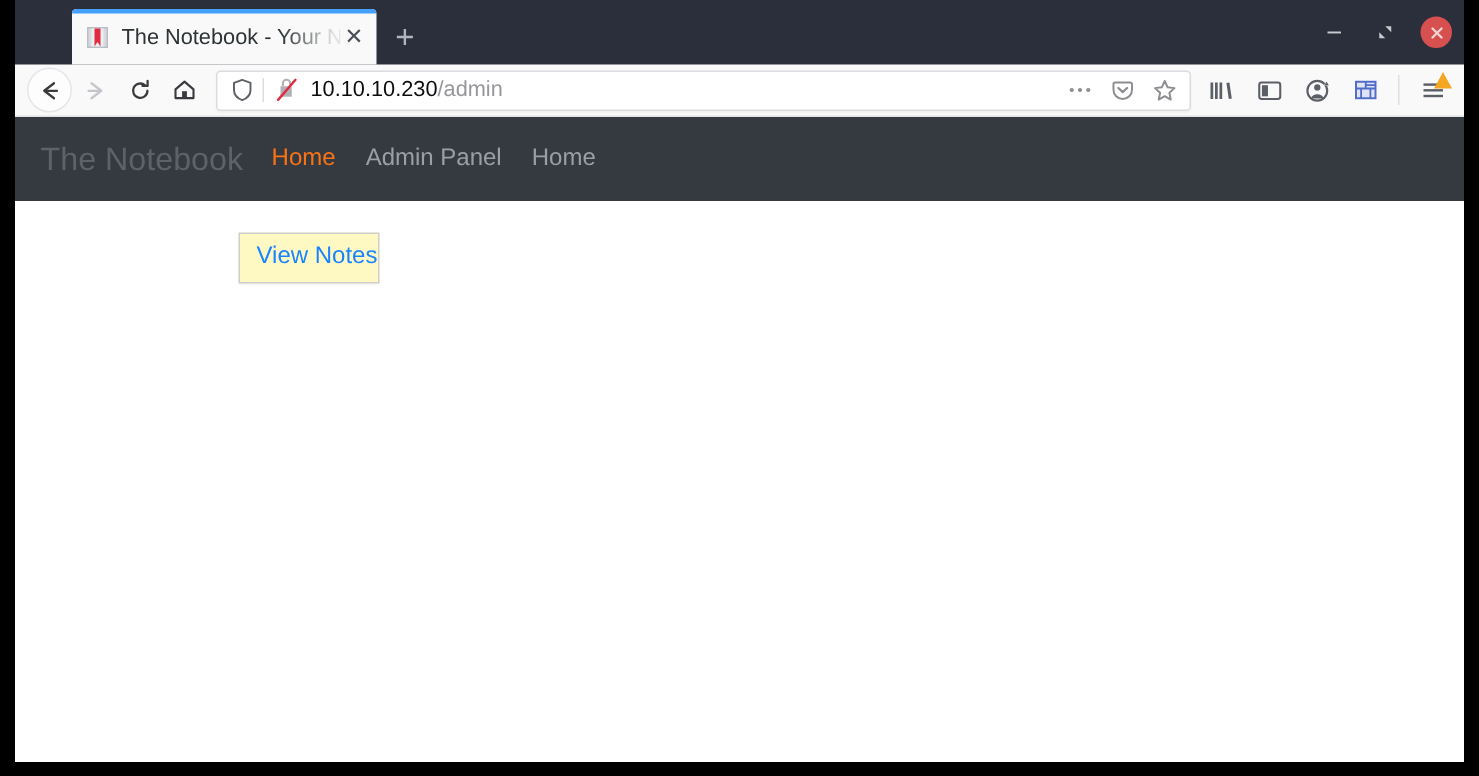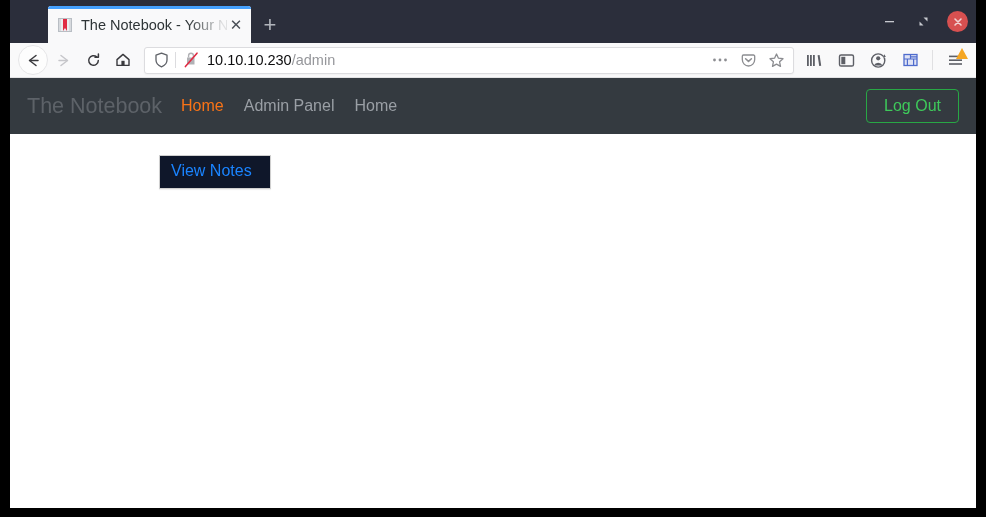--- a/index.html
+++ b/index.html
@@ -390,7 +390,6 @@
       <span class="navlink active">Home</span>
       <span class="navlink muted">Admin Panel</span>
       <span class="navlink muted">Home</span>
-      <button id="logout-btn">Log Out</button>
     </div>
 
     <div id="content">

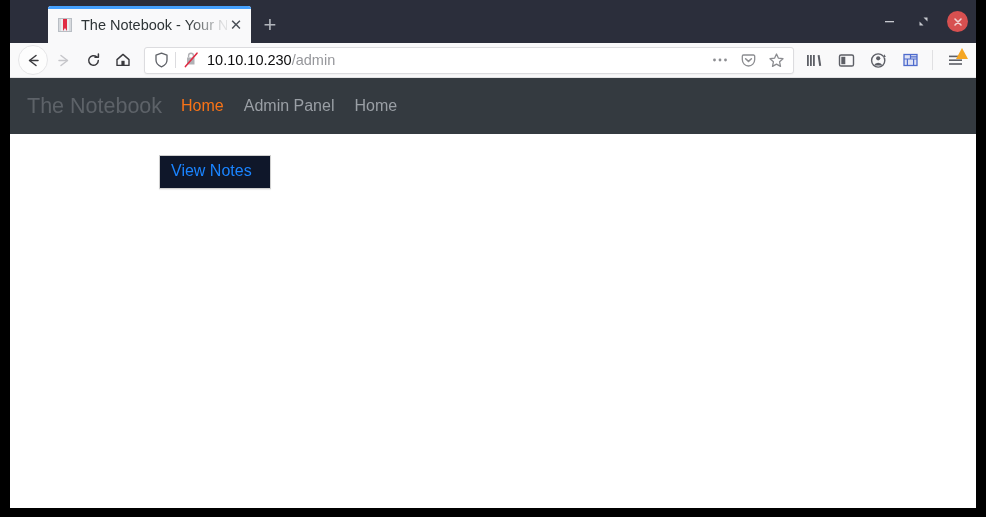--- a/index.html
+++ b/index.html
@@ -220,10 +220,10 @@
   #content { padding: 21px 0 0 0; }
   #btn-row { display: flex; margin-left: 149px; }
   .page-btn {
-    background: #0f172a;
+    background: #fef9c3;
     border: 1px solid #cfcfcf;
     border-radius: 0;
-    padding: 5px 18px 6px 11px;
+    padding: 5px 0 6px 11px;
     font-size: 16px;
     color: #1a84ff;
     line-height: 1.3;

